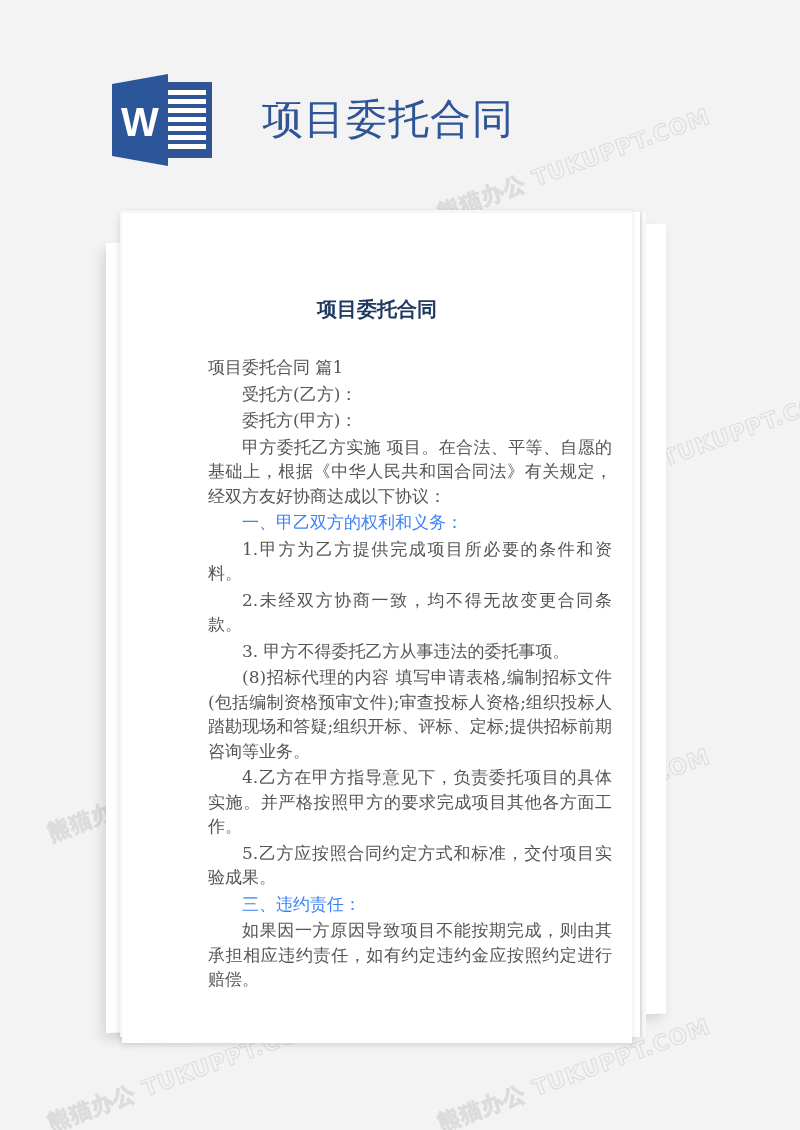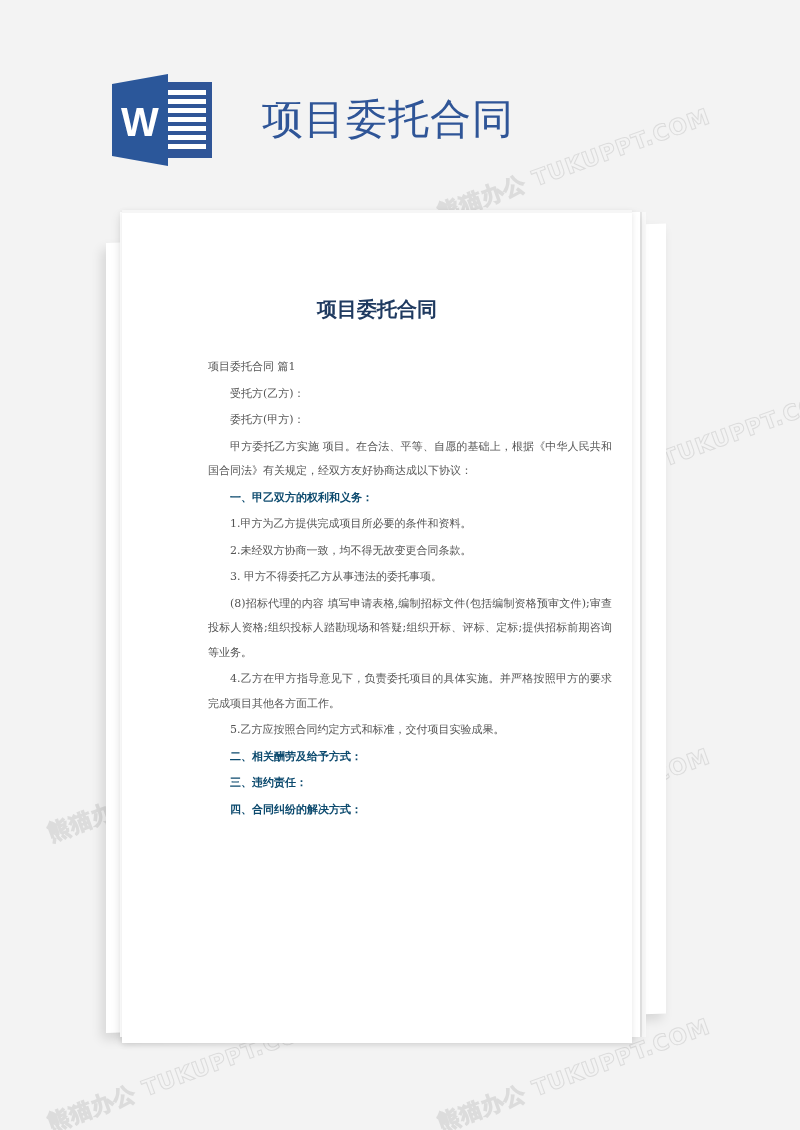--- a/index.html
+++ b/index.html
@@ -41,7 +41,7 @@
   }
   .body-text {
     position: absolute; left: 86px; top: 142px; width: 404px;
-    font-size: 11px; color: #555; line-height: 24.5px;
+    font-size: 17px; color: #555; line-height: 24.5px;
   }
   .body-text p { margin: 0 0 2px 0; text-align: justify; }
   .body-text p.indent { text-indent: 2em; }

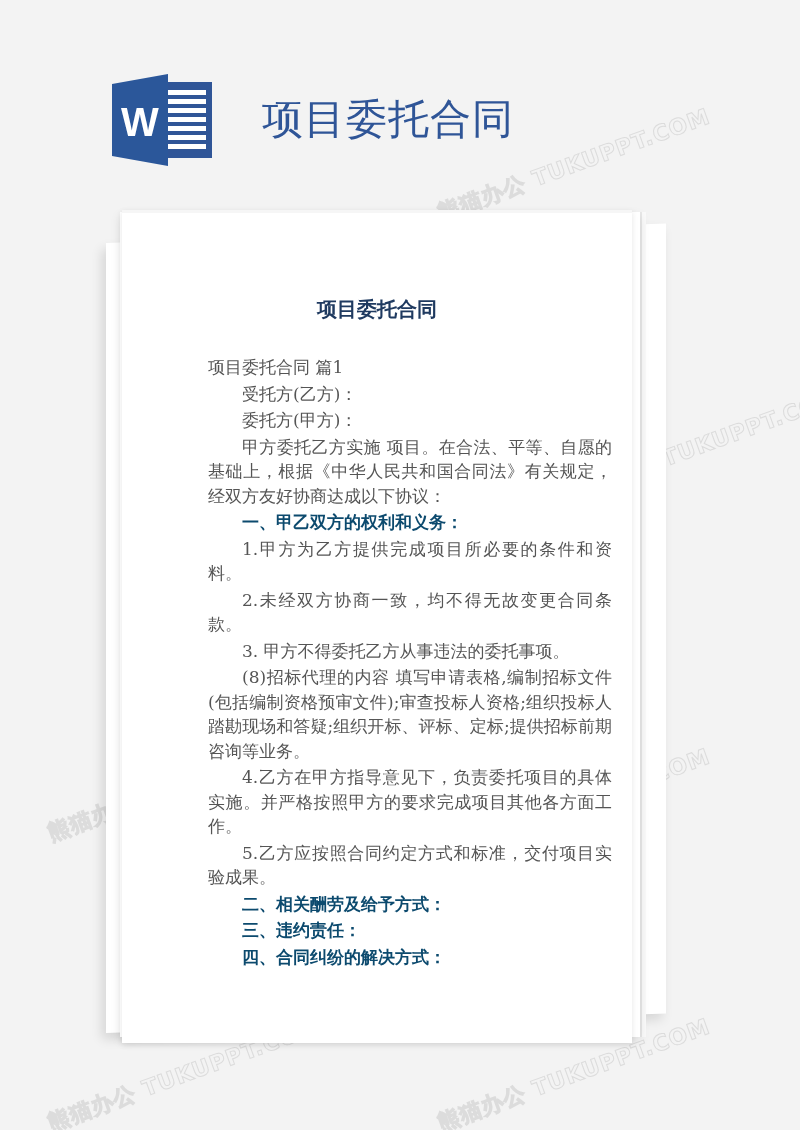--- a/index.html
+++ b/index.html
@@ -45,7 +45,7 @@
   }
   .body-text p { margin: 0 0 2px 0; text-align: justify; }
   .body-text p.indent { text-indent: 2em; }
-  .body-text p.heading { text-indent: 2em; font-weight: bold; color: #0c4a6e; }
+  .body-text p.heading { text-indent: 2em; font-weight: normal; color: #3b82f6; }
   
   .wm {
     position: absolute;

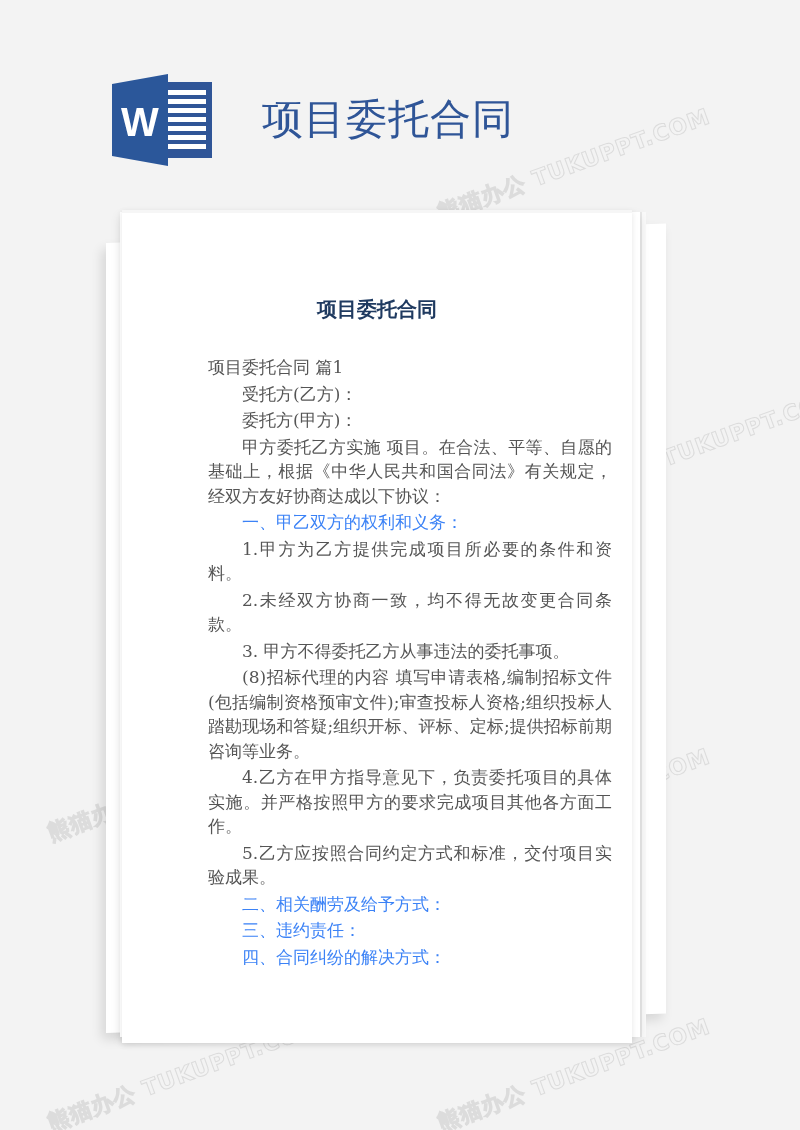--- a/index.html
+++ b/index.html
@@ -100,7 +100,6 @@
     <p class="indent">(8)招标代理的内容 填写申请表格,编制招标文件(包括编制资格预审文件);审查投标人资格;组织投标人踏勘现场和答疑;组织开标、评标、定标;提供招标前期咨询等业务。</p>
     <p class="indent">4.乙方在甲方指导意见下，负责委托项目的具体实施。并严格按照甲方的要求完成项目其他各方面工作。</p>
     <p class="indent">5.乙方应按照合同约定方式和标准，交付项目实验成果。</p>
-    <p class="heading">二、相关酬劳及给予方式：</p>
     <p class="heading">三、违约责任：</p>
     <p class="heading">四、合同纠纷的解决方式：</p>
   </div>

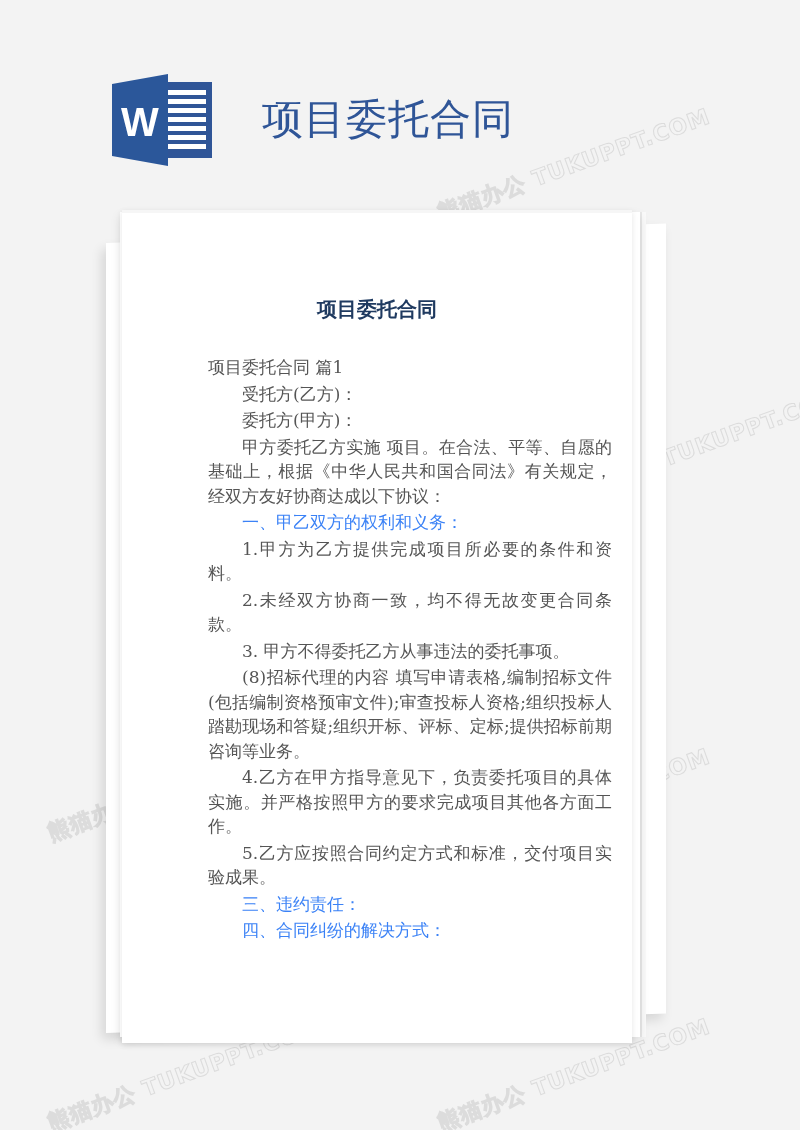--- a/index.html
+++ b/index.html
@@ -101,6 +101,7 @@
     <p class="indent">4.乙方在甲方指导意见下，负责委托项目的具体实施。并严格按照甲方的要求完成项目其他各方面工作。</p>
     <p class="indent">5.乙方应按照合同约定方式和标准，交付项目实验成果。</p>
     <p class="heading">三、违约责任：</p>
+    <p class="indent">如果因一方原因导致项目不能按期完成，则由其承担相应违约责任，如有约定违约金应按照约定进行赔偿。</p>
     <p class="heading">四、合同纠纷的解决方式：</p>
   </div>
 </div>

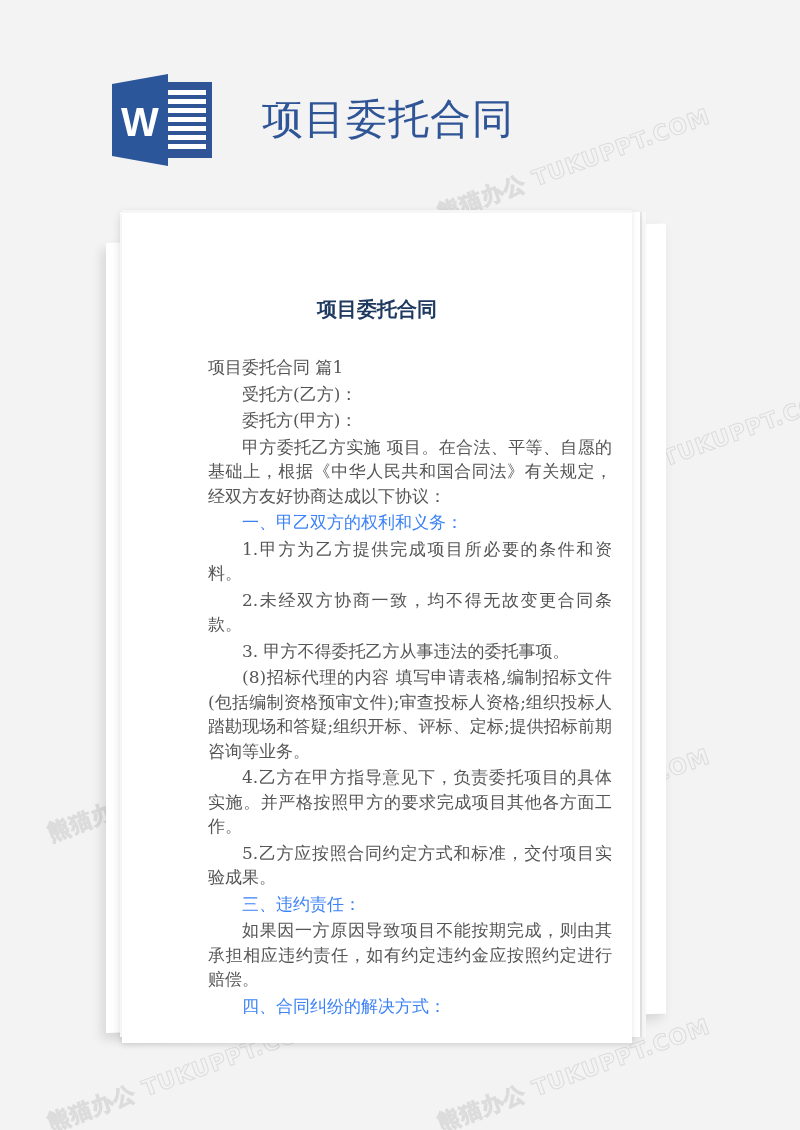--- a/index.html
+++ b/index.html
@@ -102,7 +102,6 @@
     <p class="indent">5.乙方应按照合同约定方式和标准，交付项目实验成果。</p>
     <p class="heading">三、违约责任：</p>
     <p class="indent">如果因一方原因导致项目不能按期完成，则由其承担相应违约责任，如有约定违约金应按照约定进行赔偿。</p>
-    <p class="heading">四、合同纠纷的解决方式：</p>
   </div>
 </div>
 

